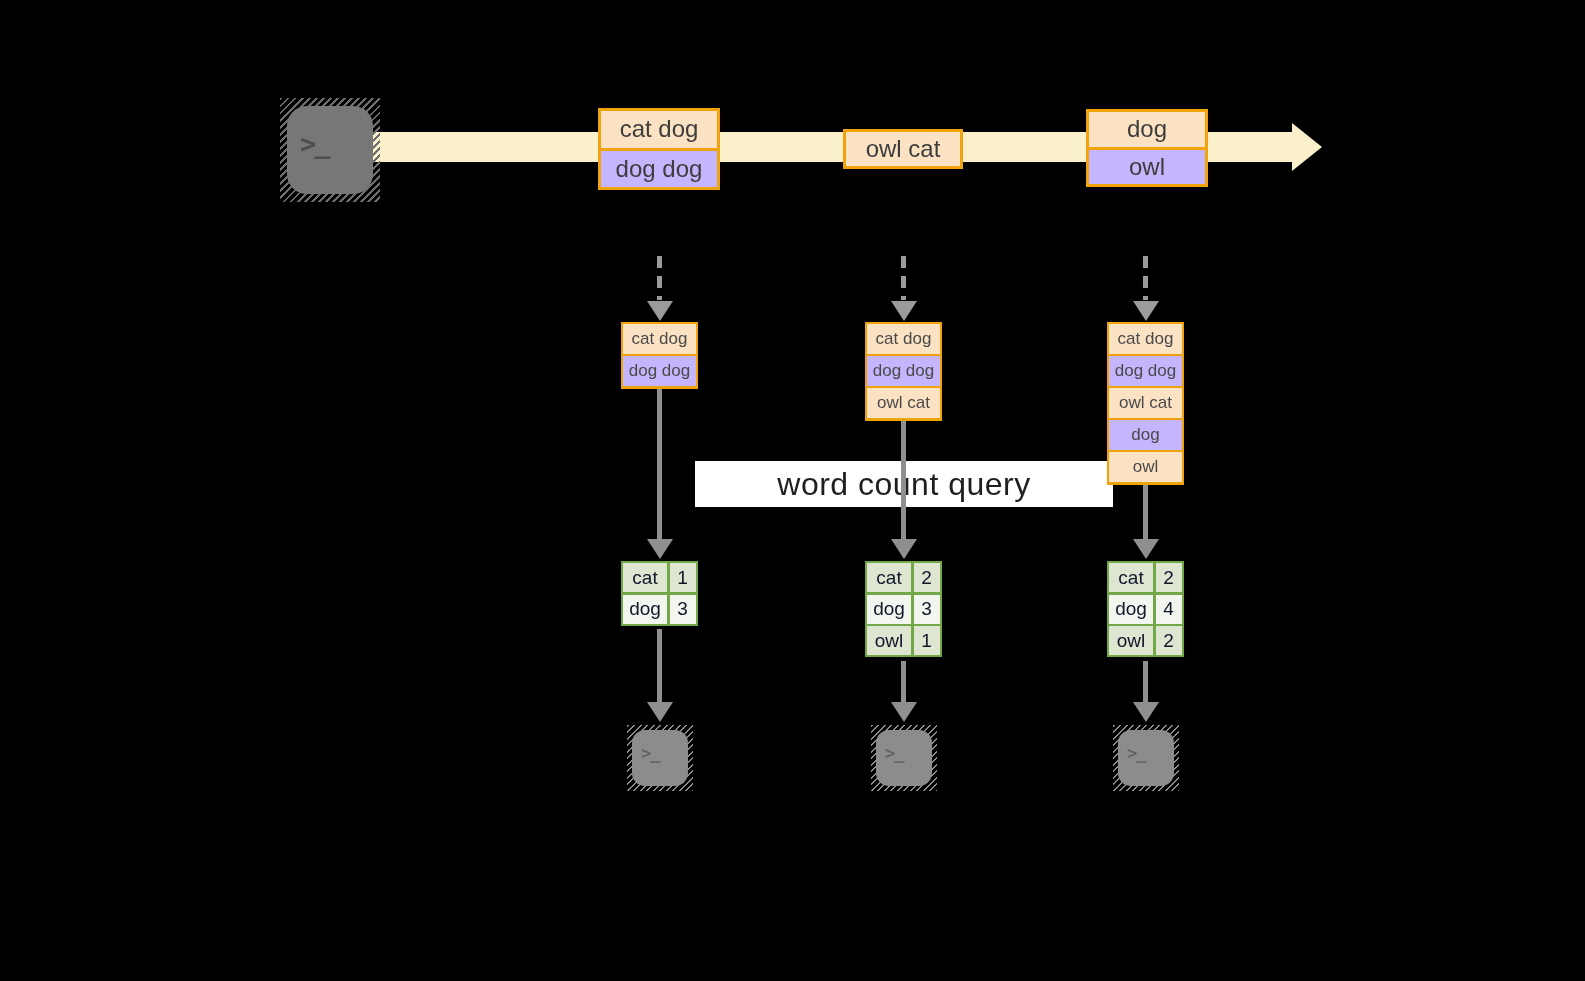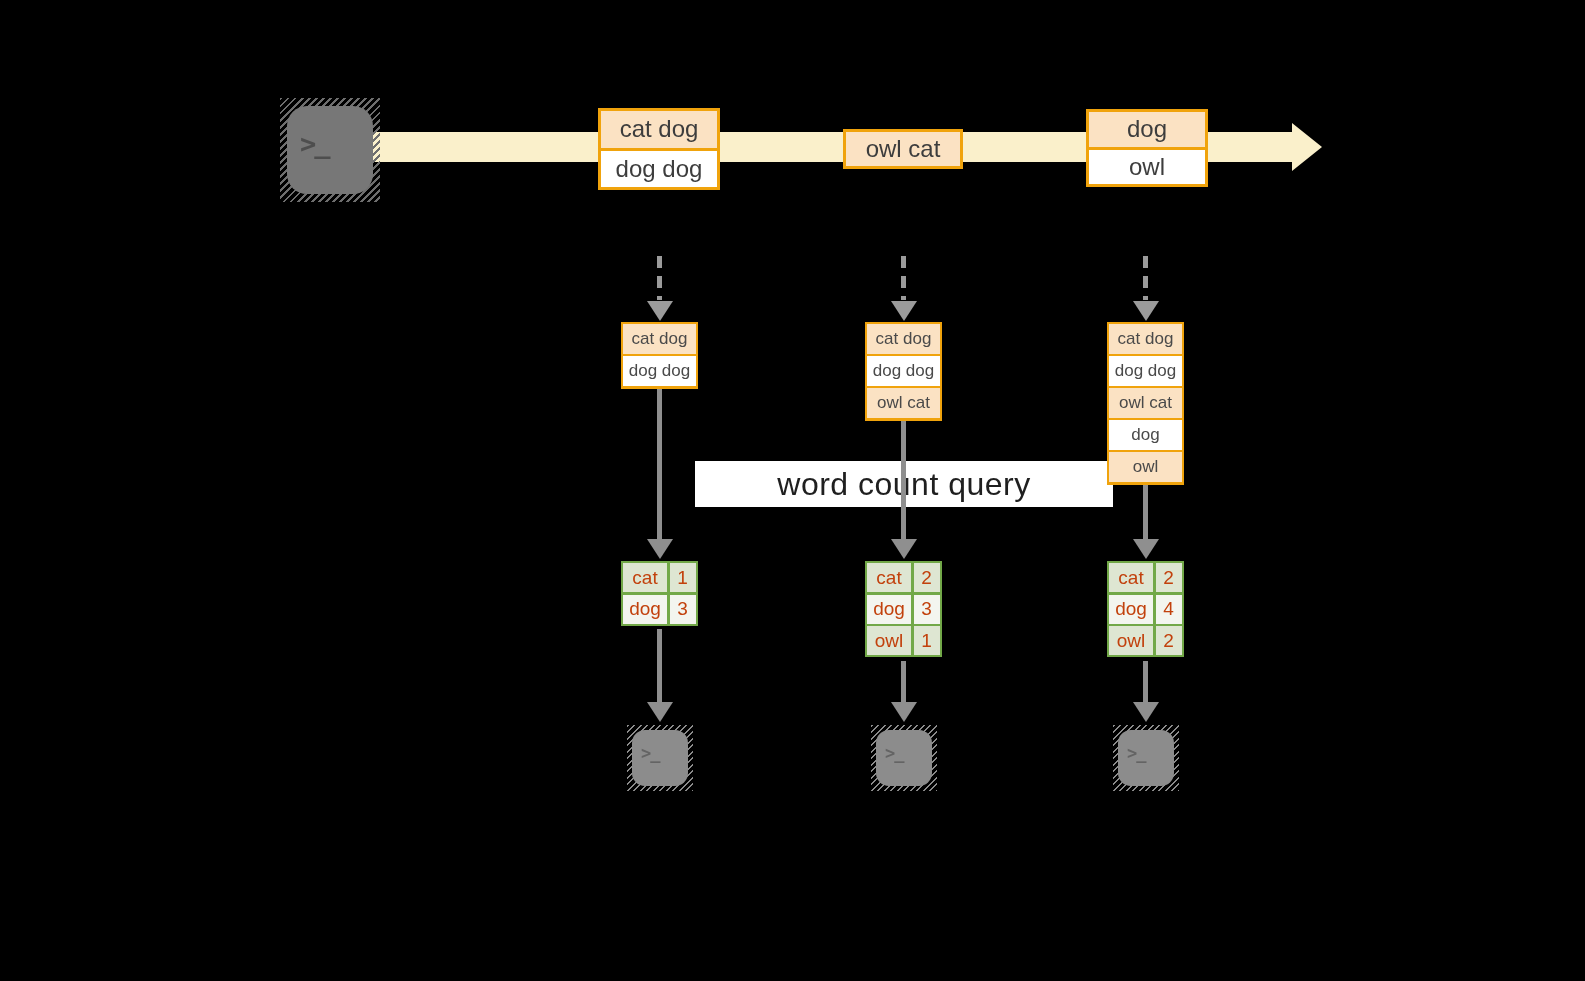--- a/index.html
+++ b/index.html
@@ -34,7 +34,7 @@
   .obox .row{flex:1; display:flex; align-items:center; justify-content:center;
         font-size:24px; color:#3D3D3D;}
   .fill-dark{background:#FBE2C3;}
-  .fill-light{background:#ffffff;}
+  .fill-light{background:#c4b5fd;}
   
   .stack{position:absolute; top:322px; width:77px; border:2.5px solid #F0A30C;
         background:#F0A30C; display:flex; flex-direction:column; gap:2px;

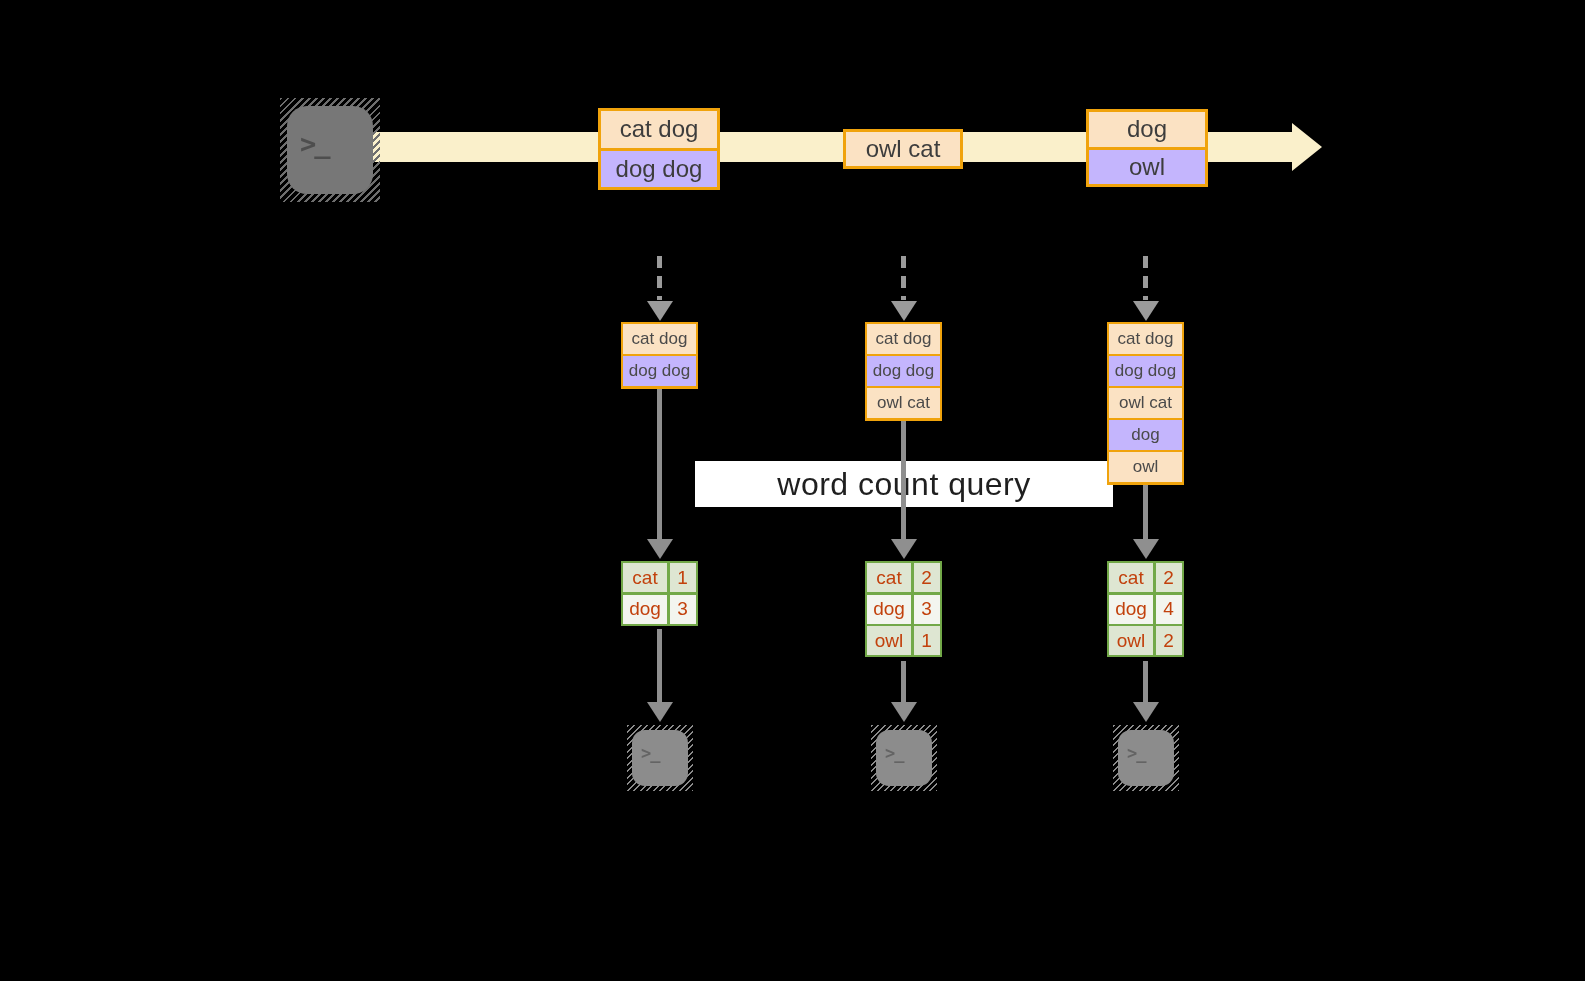--- a/index.html
+++ b/index.html
@@ -51,7 +51,7 @@
         display:grid; grid-template-columns:44px 26px; gap:2.5px; z-index:4;
         box-sizing:content-box;}
   .gtable .cell{height:29px; display:flex; align-items:center; justify-content:center;
-        font-size:19px; color:#c2410c;}
+        font-size:19px; color:#0f172a;}
   .cell-dark{background:#DEE6D2;}
   .cell-light{background:#F3F5EF;}
   

